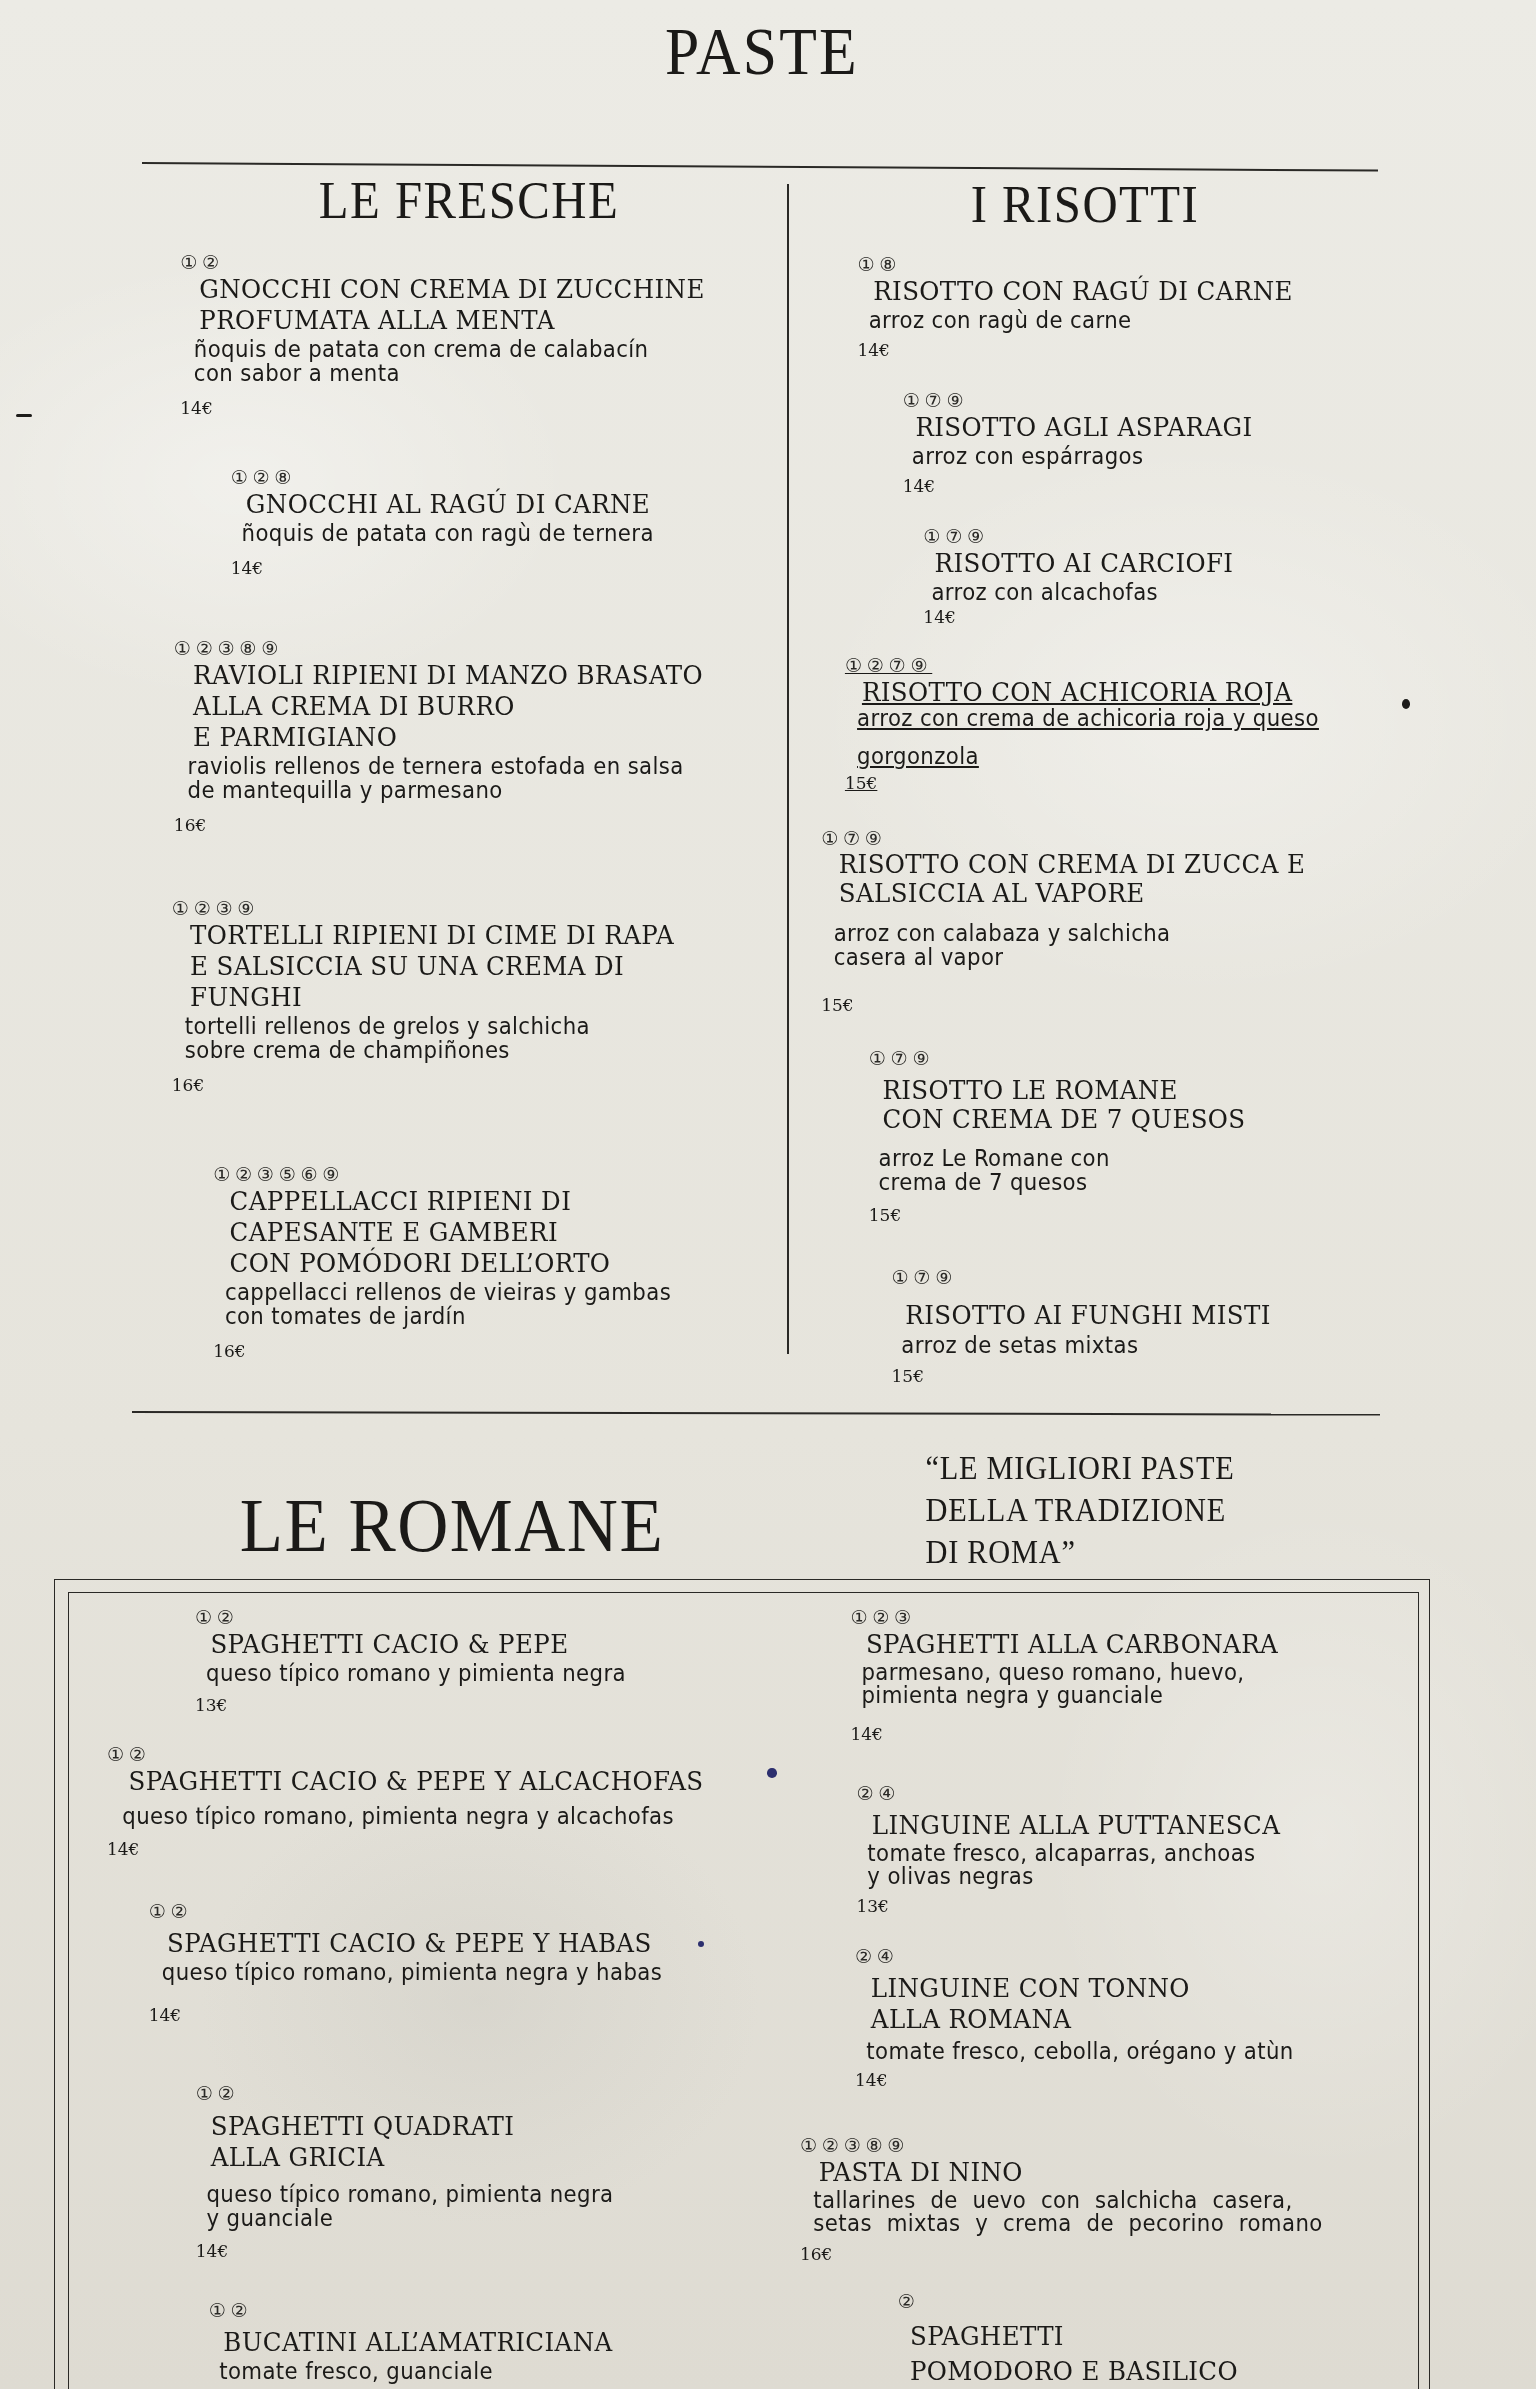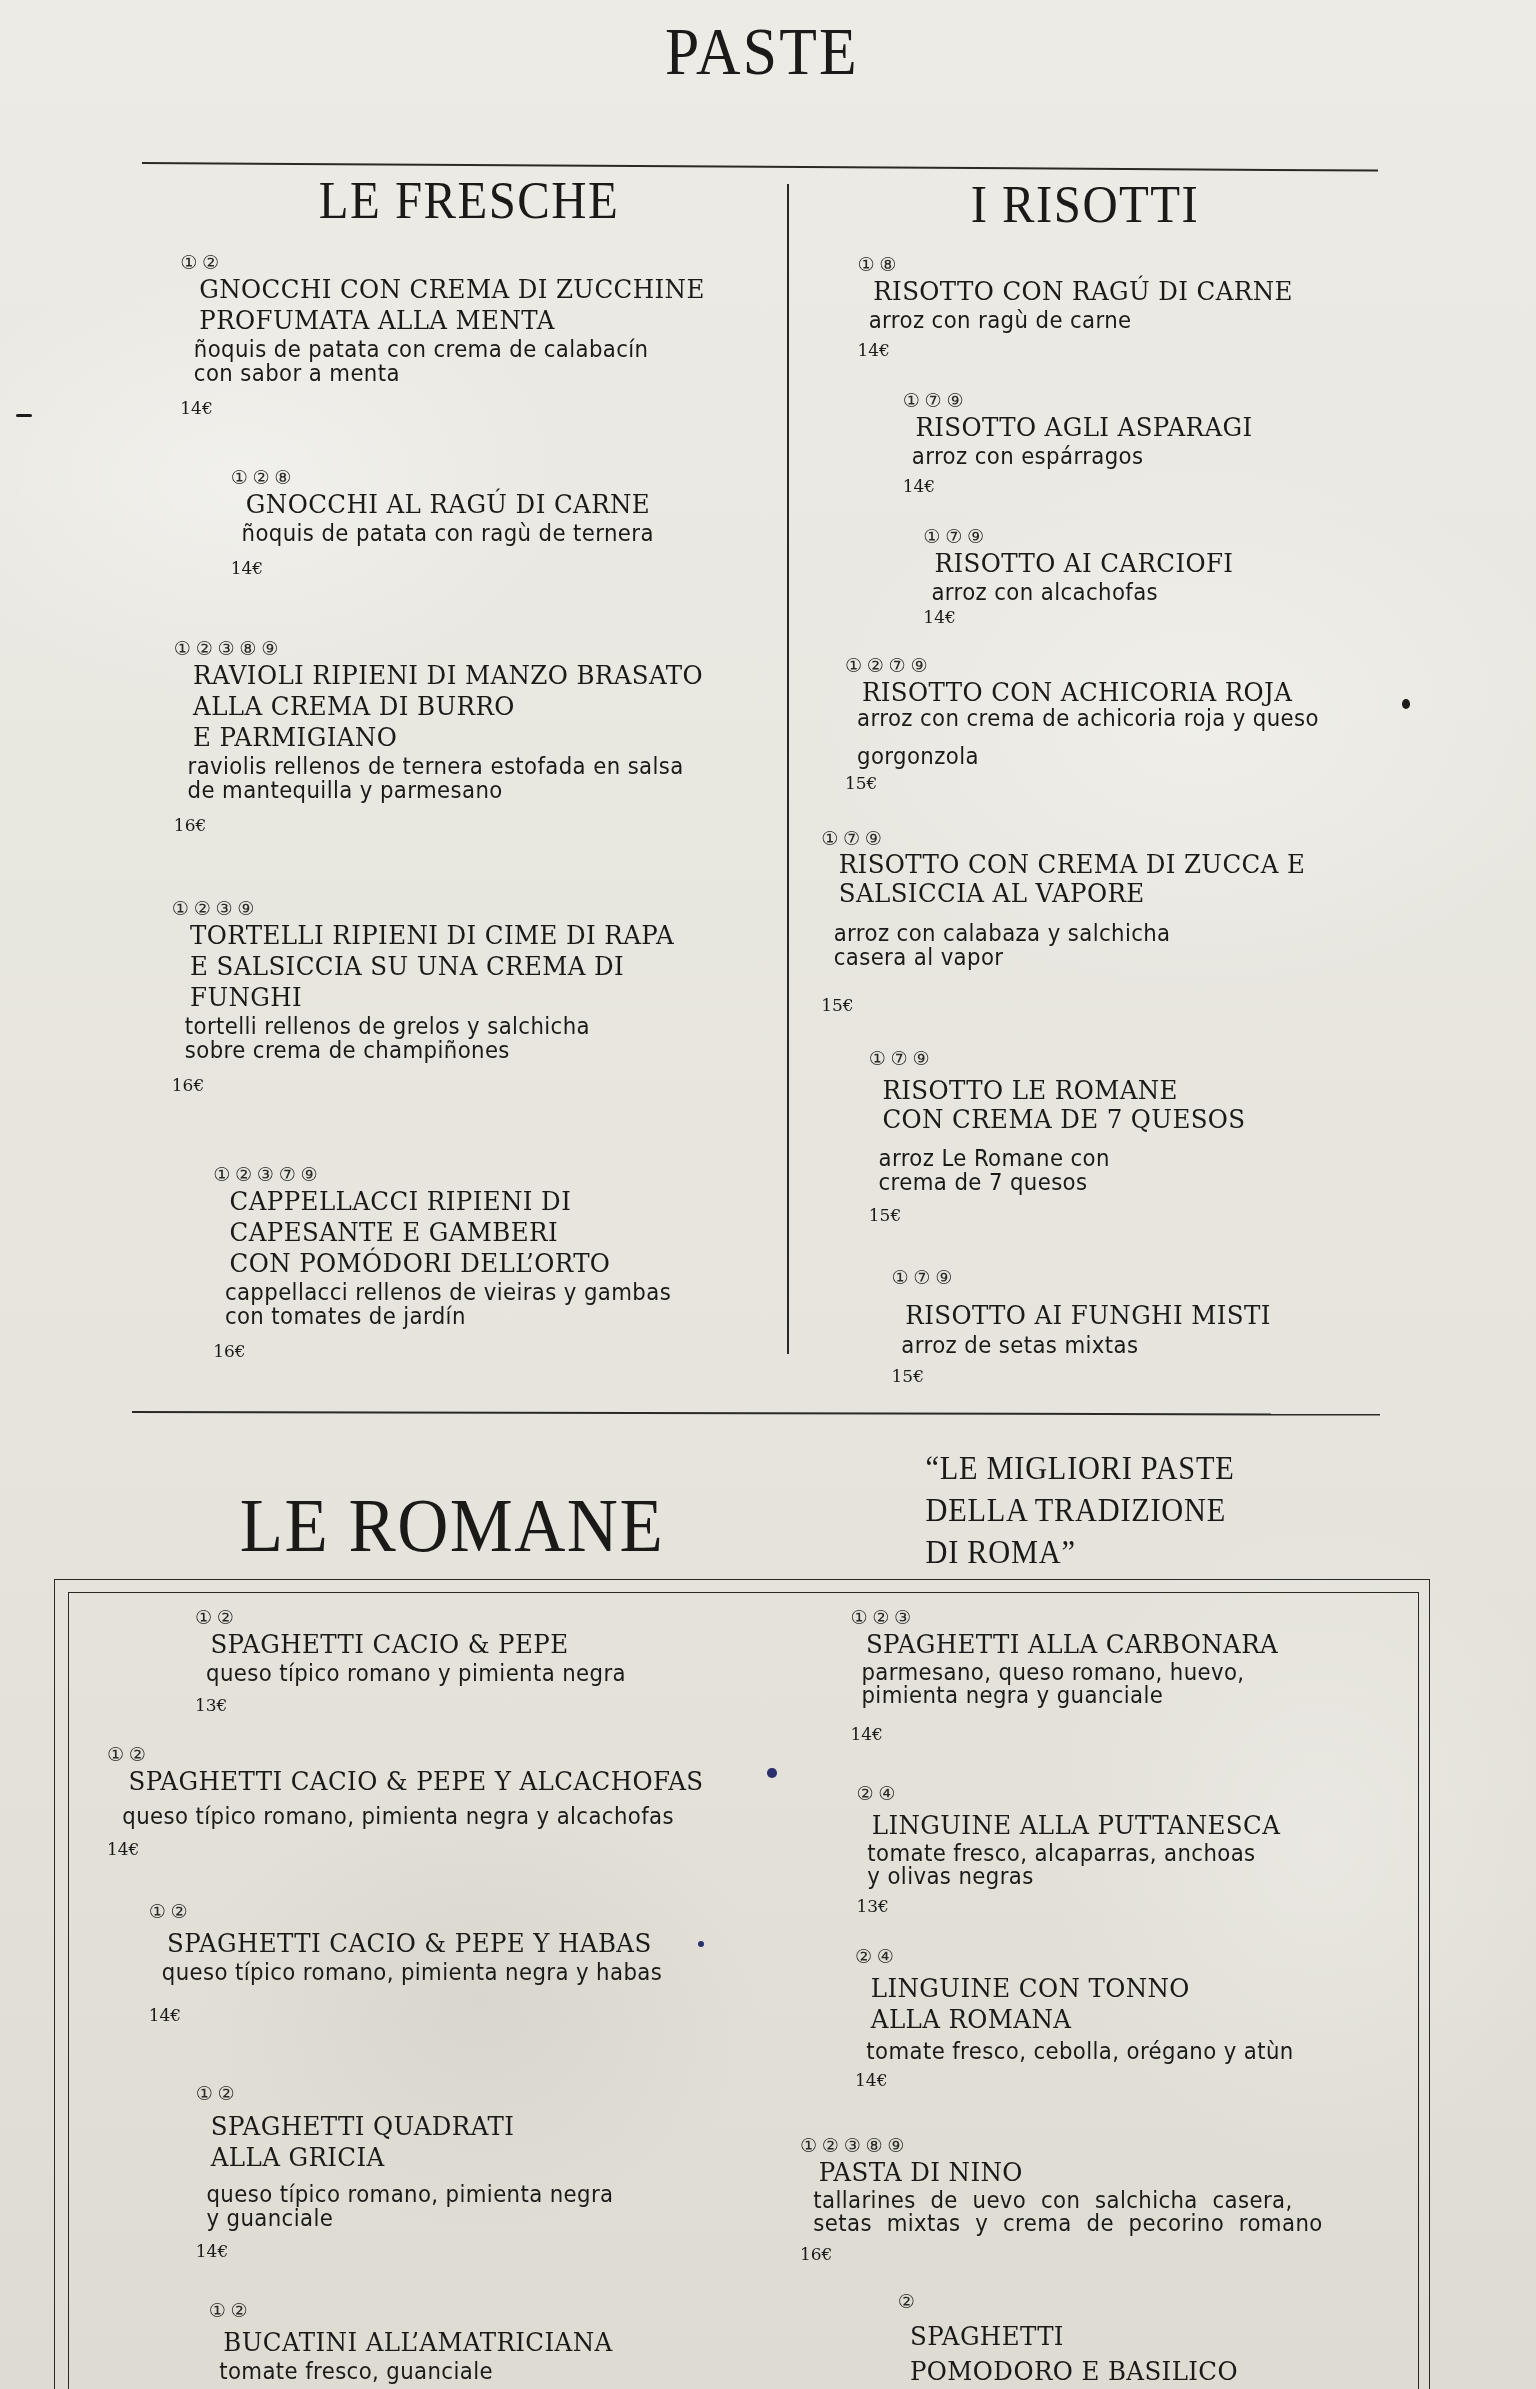--- a/index.html
+++ b/index.html
@@ -136,7 +136,7 @@
     <div class="price" style="margin-top:0px;">14€</div>
   </div>
 
-  <div class="item" style="left:1088px; top:655px;">
+  <div class="item" style="left:1088px; top:655px;text-decoration:underline;">
     <div class="allergens">①②⑦⑨</div>
     <div class="name">RISOTTO CON ACHICORIA ROJA</div>
     <div class="desc" style="line-height:19px;">arroz con crema de achicoria roja y queso

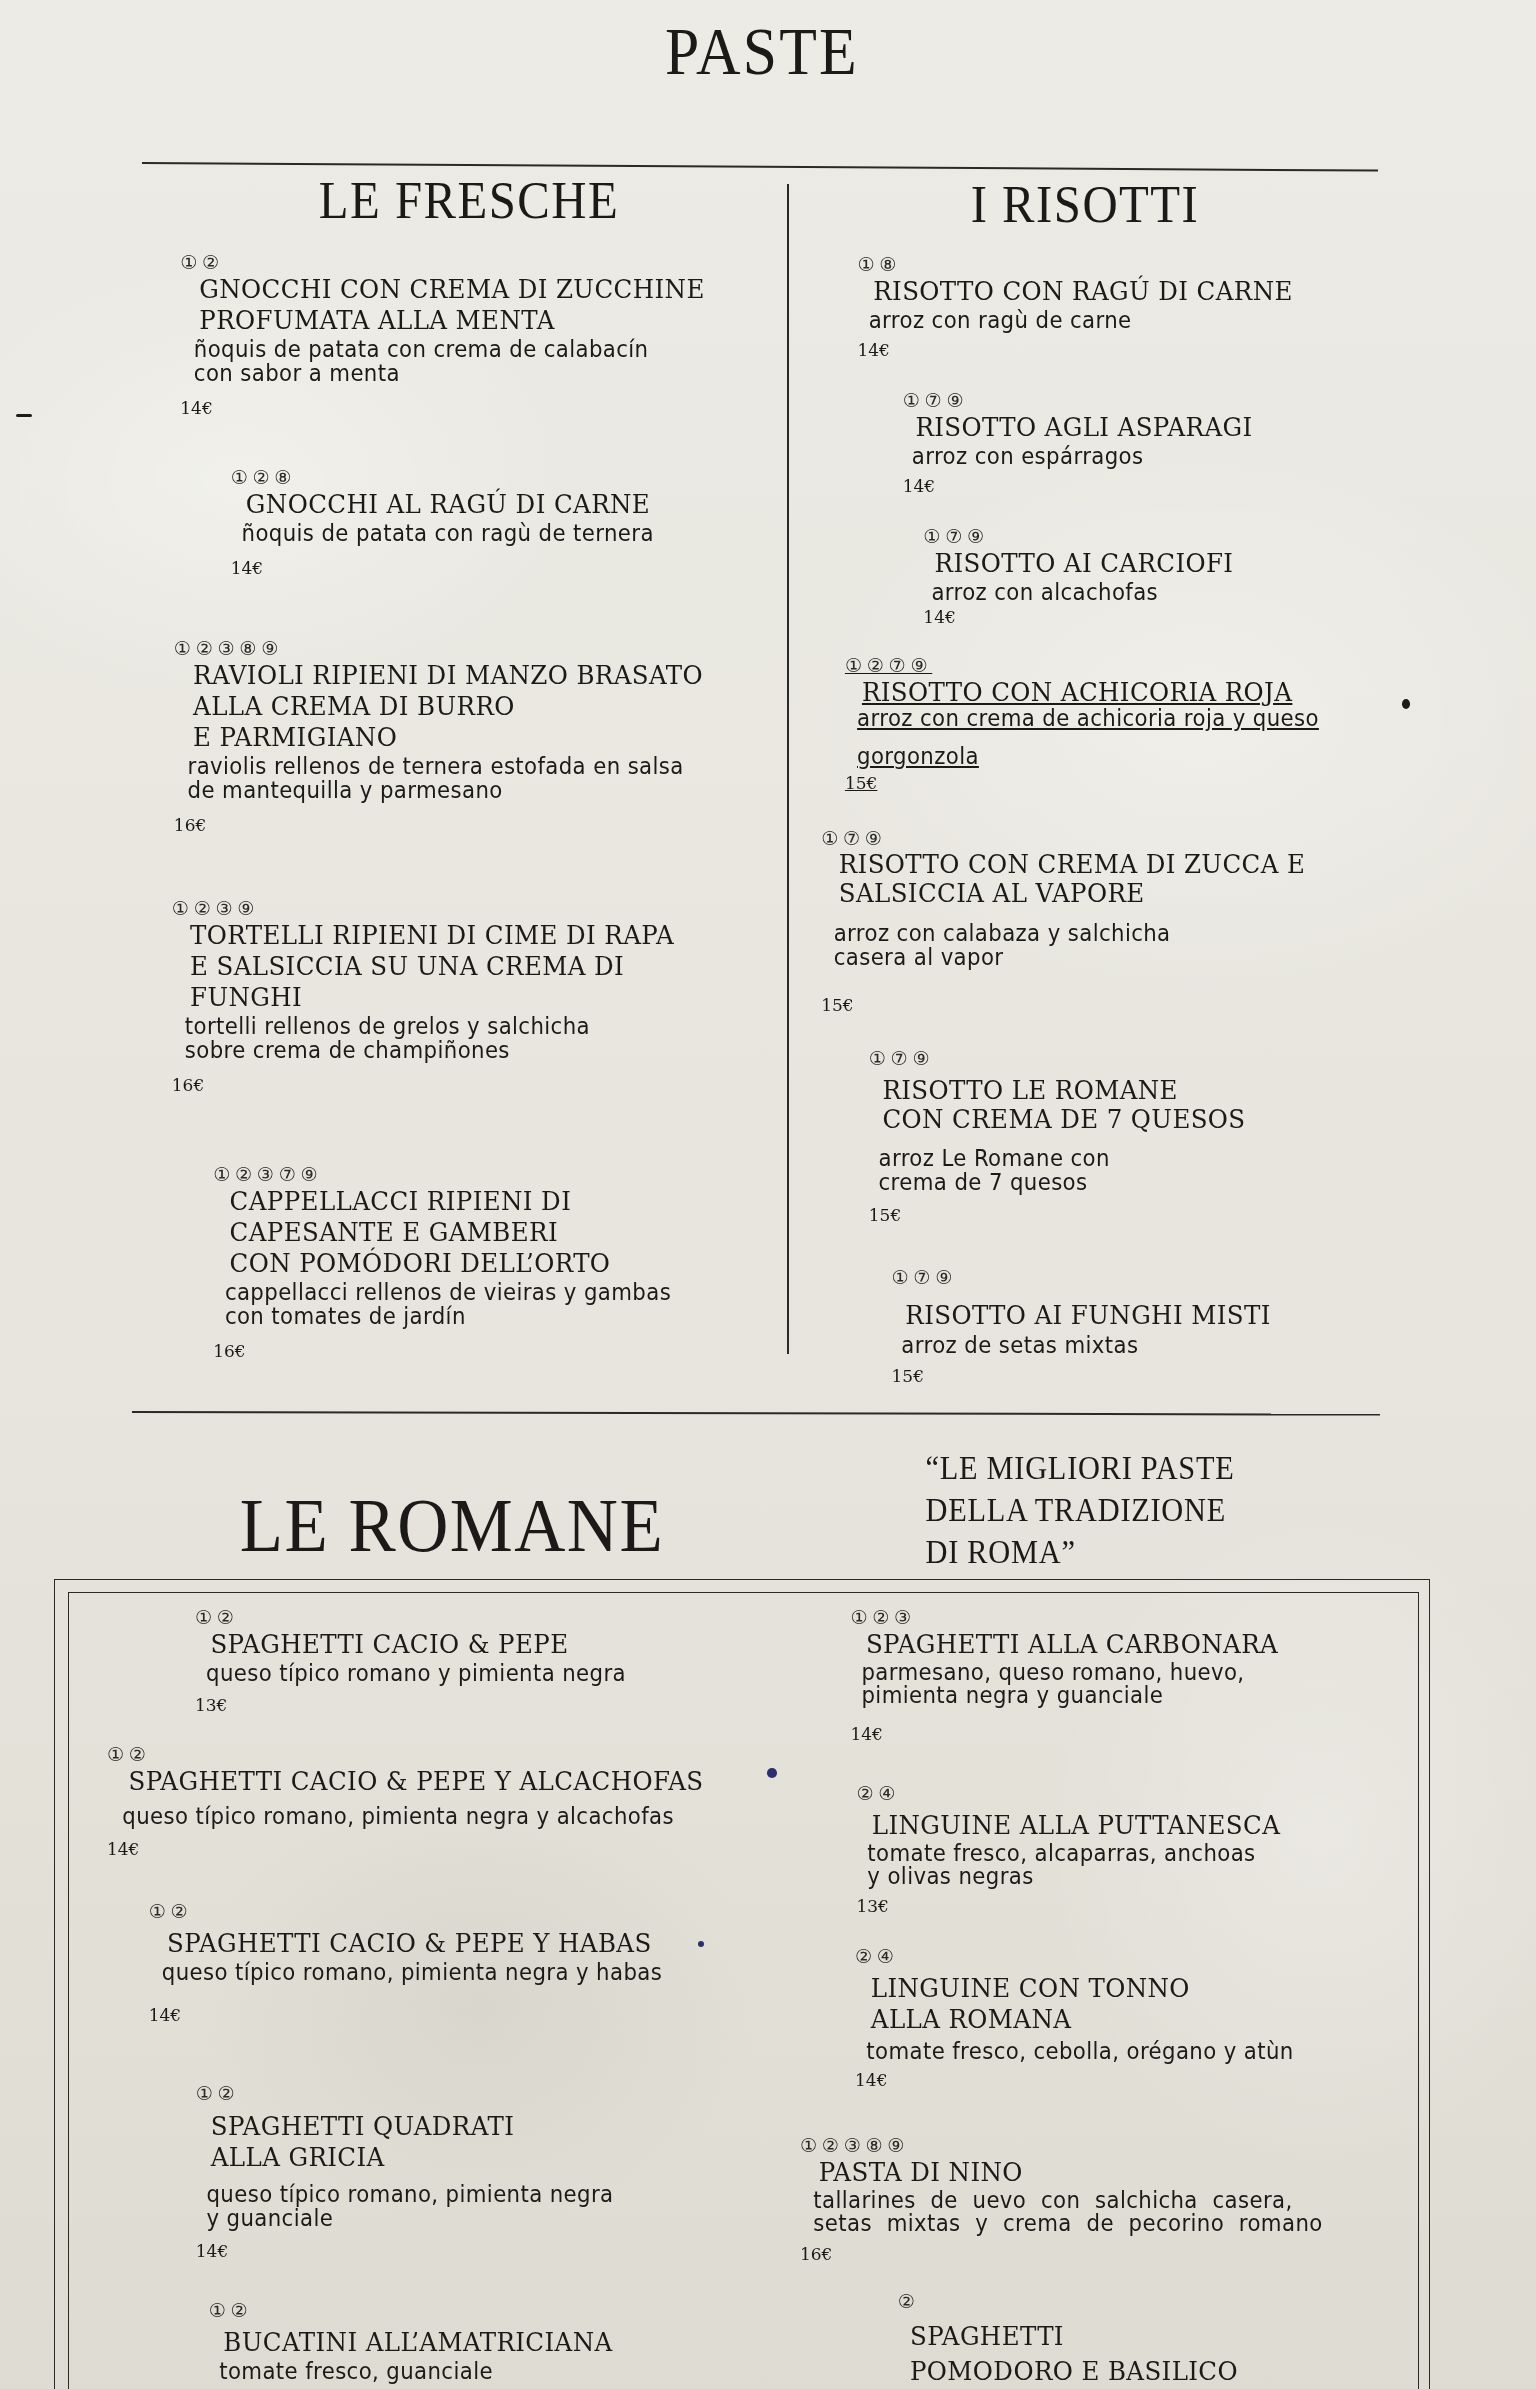--- a/index.html
+++ b/index.html
@@ -102,7 +102,7 @@
   </div>
 
   <div class="item" style="left:448px; top:1164px;">
-    <div class="allergens">①②③⑦⑨</div>
+    <div class="allergens">①②③⑤⑥⑨</div>
     <div class="name">CAPPELLACCI RIPIENI DI
 CAPESANTE E GAMBERI
 CON POMÓDORI DELL’ORTO</div>

